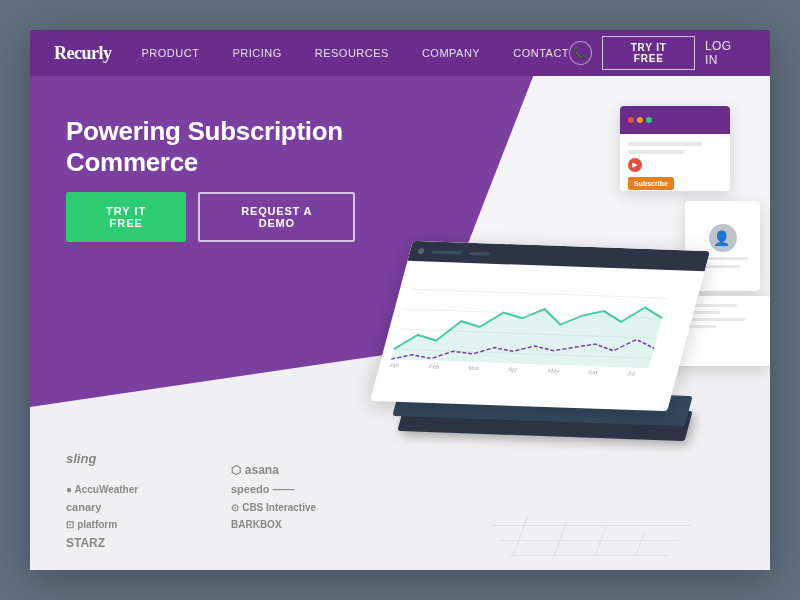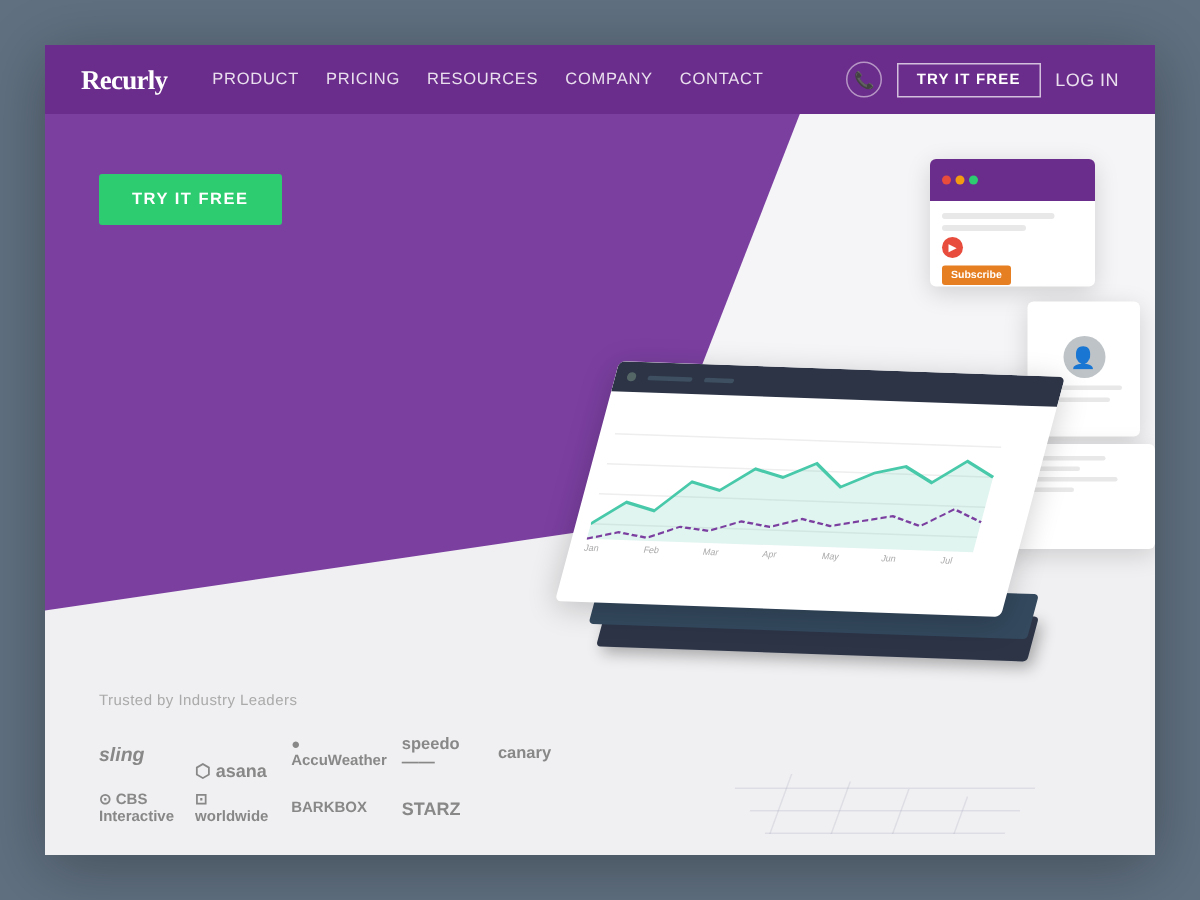--- a/index.html
+++ b/index.html
@@ -50,7 +50,7 @@
     }
     .nav-links {
       display: flex;
-      gap: 18px;
+      gap: 33px;
       flex: 1;
     }
     .nav-link {

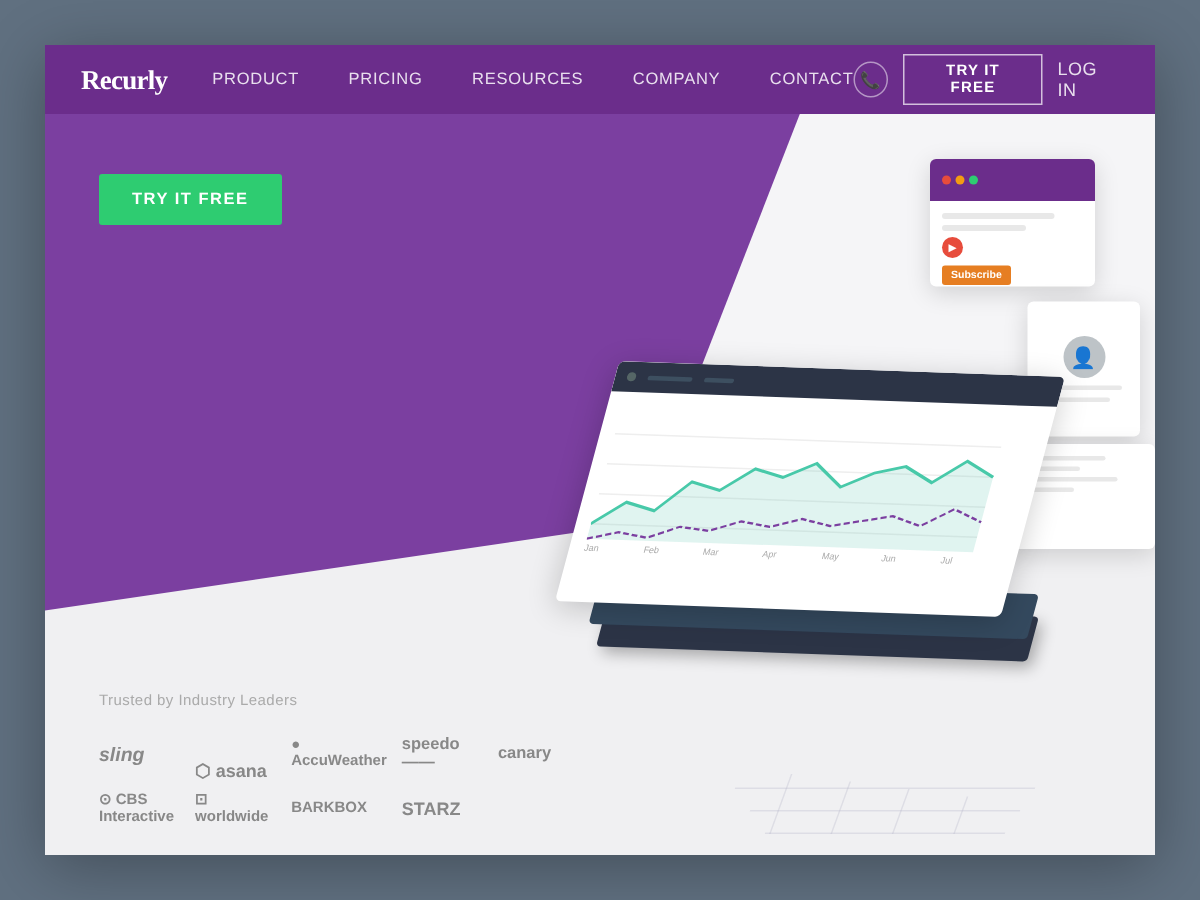--- a/index.html
+++ b/index.html
@@ -403,6 +403,7 @@
       <div class="hero-bg-diagonal"></div>
 
       <div class="hero-content">
+        <h1 class="hero-title">Powering Subscription Commerce</h1>
         <div class="hero-buttons">
           <button class="btn-try-free">TRY IT FREE</button>
         </div>

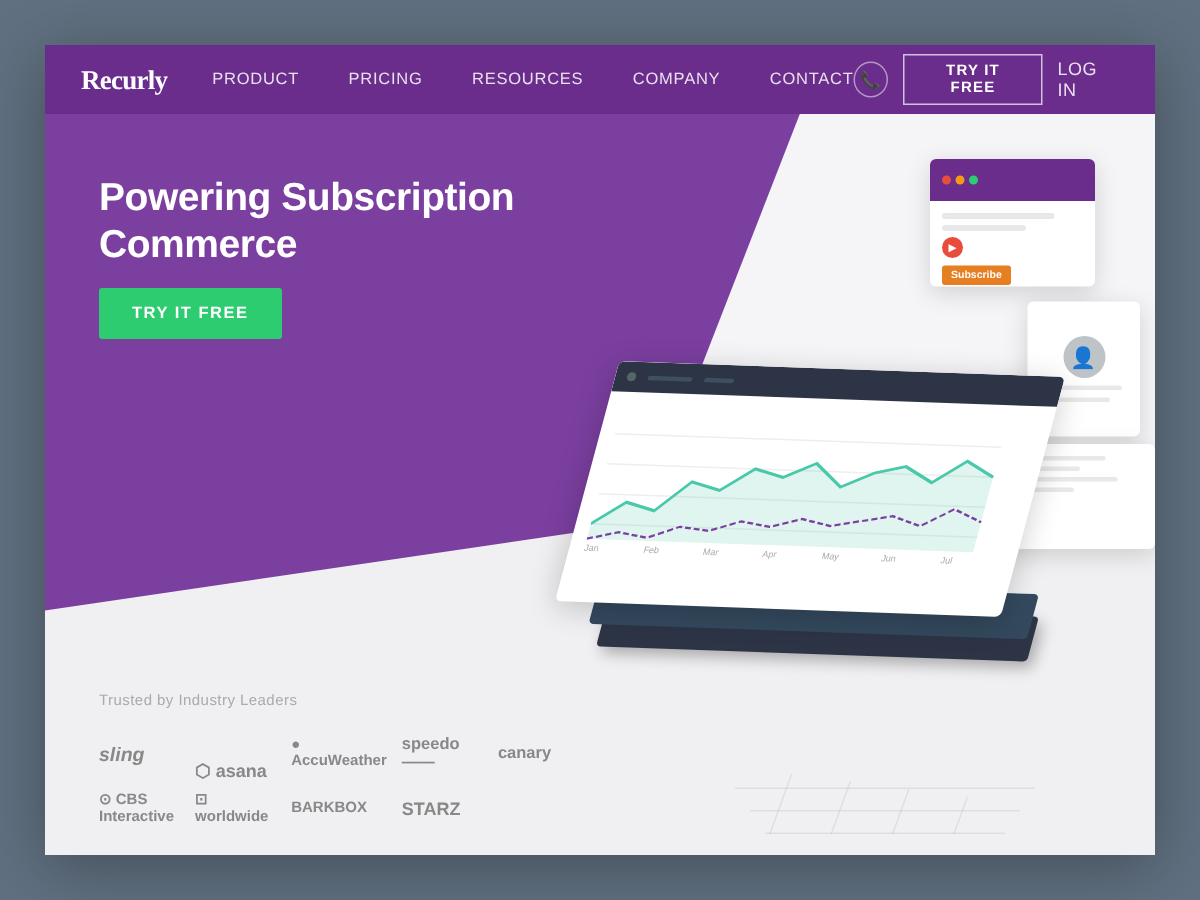--- a/index.html
+++ b/index.html
@@ -406,6 +406,7 @@
         <h1 class="hero-title">Powering Subscription Commerce</h1>
         <div class="hero-buttons">
           <button class="btn-try-free">TRY IT FREE</button>
+          <button class="btn-demo">REQUEST A DEMO</button>
         </div>
       </div>
 

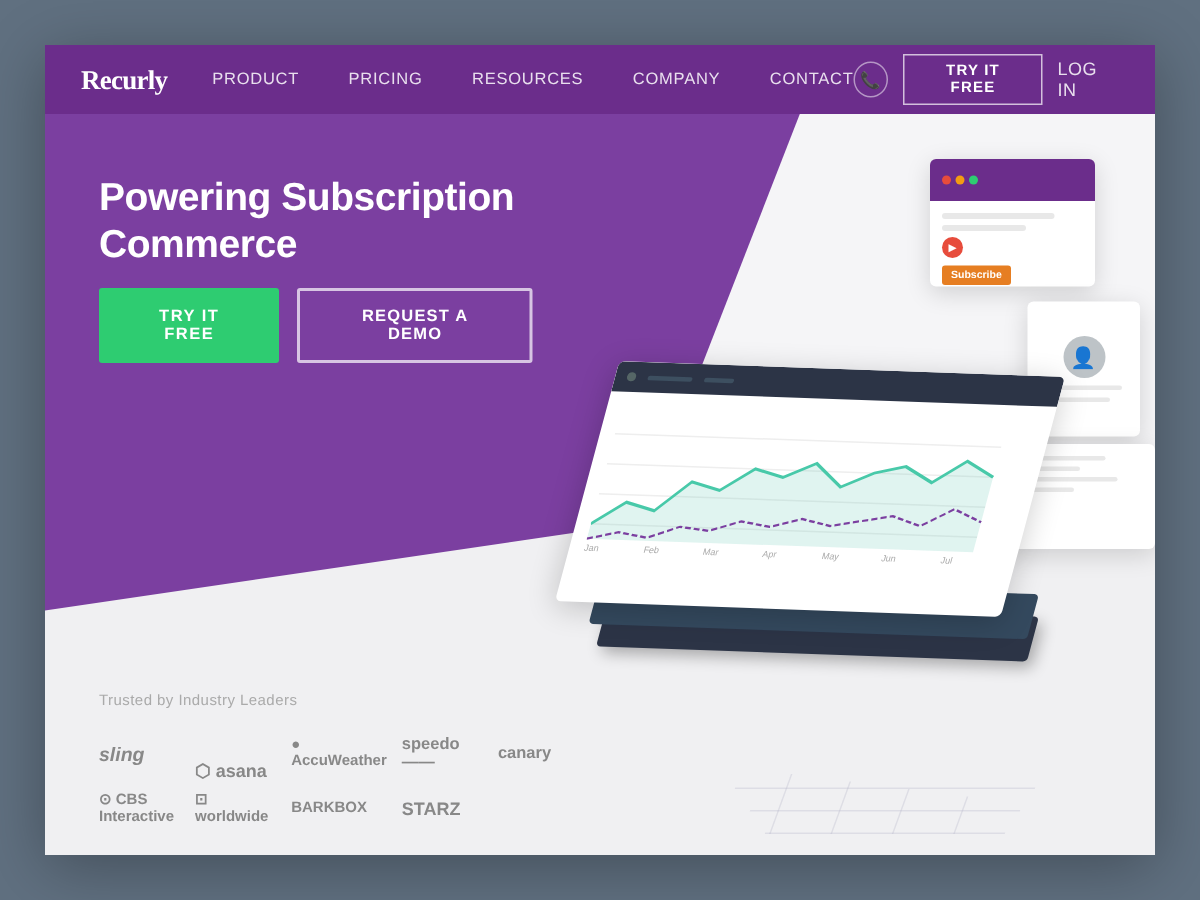--- a/index.html
+++ b/index.html
@@ -411,7 +411,6 @@
       </div>
 
       <div class="trusted-section">
-        <p class="trusted-label">Trusted by Industry Leaders</p>
         <div class="logos-grid">
           <span class="logo-item sling">sling</span>
           <span class="logo-item asana">⬡ asana</span>

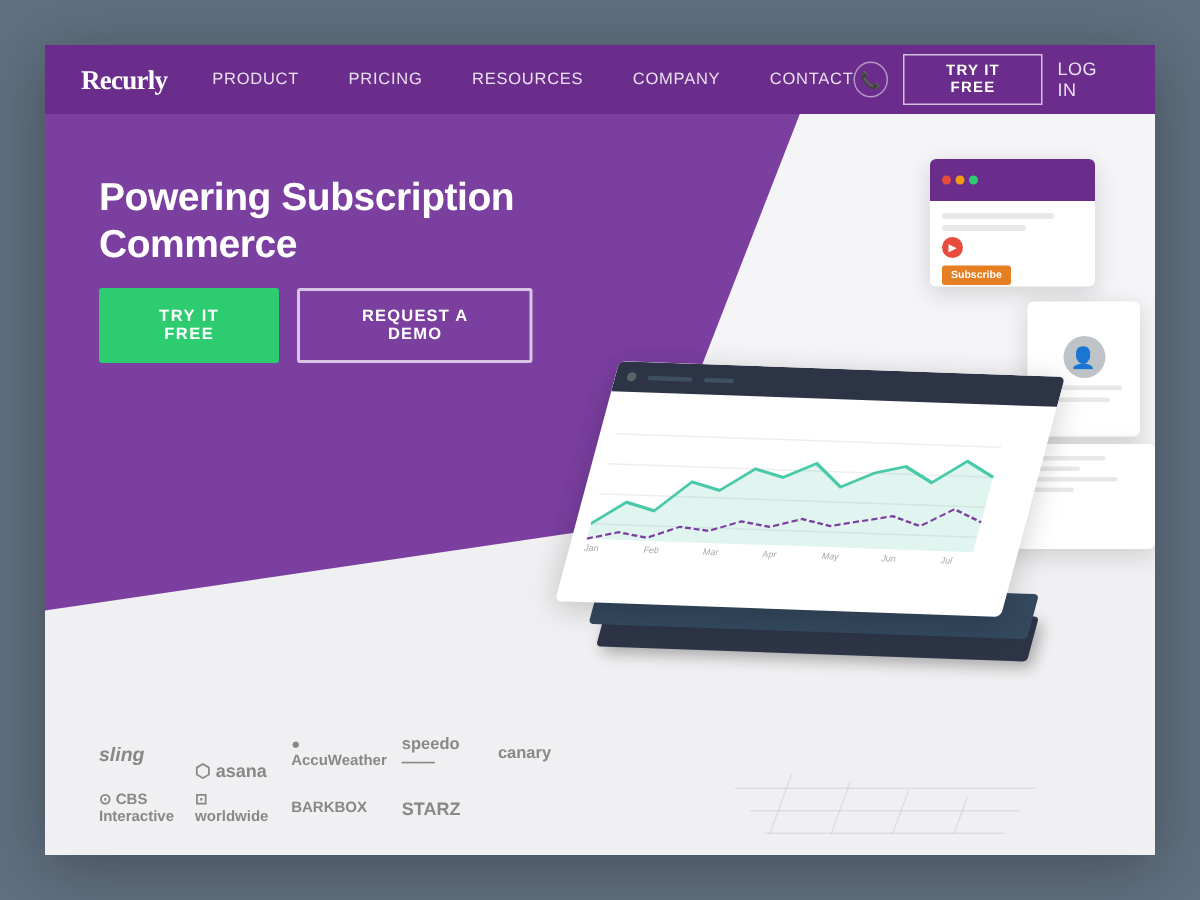--- a/index.html
+++ b/index.html
@@ -211,7 +211,7 @@
 
     .logos-grid {
       display: grid;
-      grid-template-columns: repeat(5, 1fr);
+      grid-template-columns: repeat(2, 1fr);
       gap: 6px 10px;
     }
 

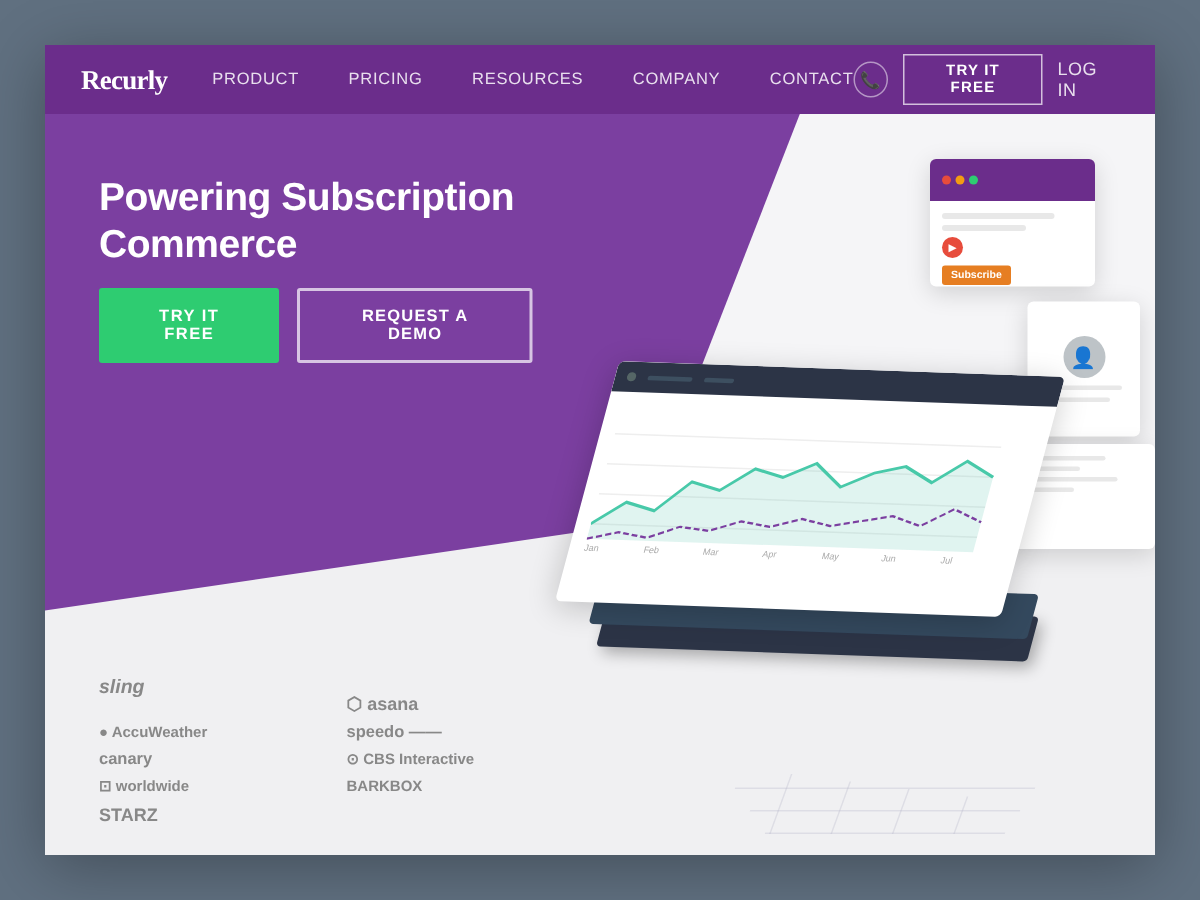--- a/index.html
+++ b/index.html
@@ -418,7 +418,7 @@
           <span class="logo-item speedo">speedo ——</span>
           <span class="logo-item canary">canary</span>
           <span class="logo-item cbs">⊙ CBS Interactive</span>
-          <span class="logo-item unbounce">⊡ worldwide</span>
+          <span class="logo-item unbounce">⊡ platform</span>
           <span class="logo-item barkbox">BARKBOX</span>
           <span class="logo-item starz">STARZ</span>
         </div>

